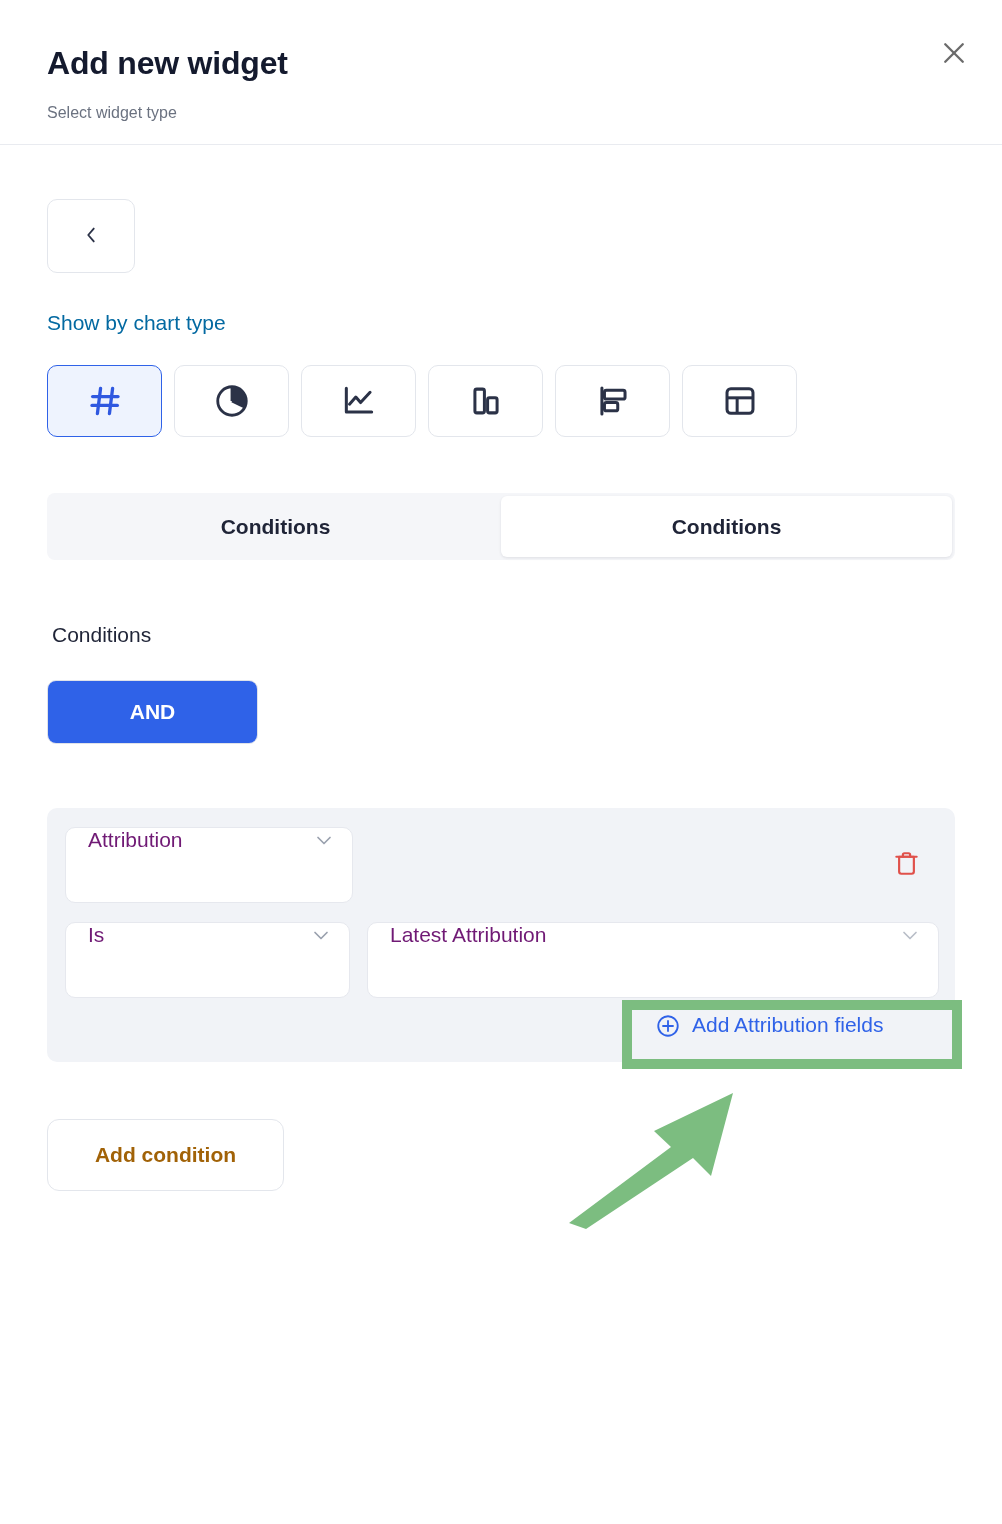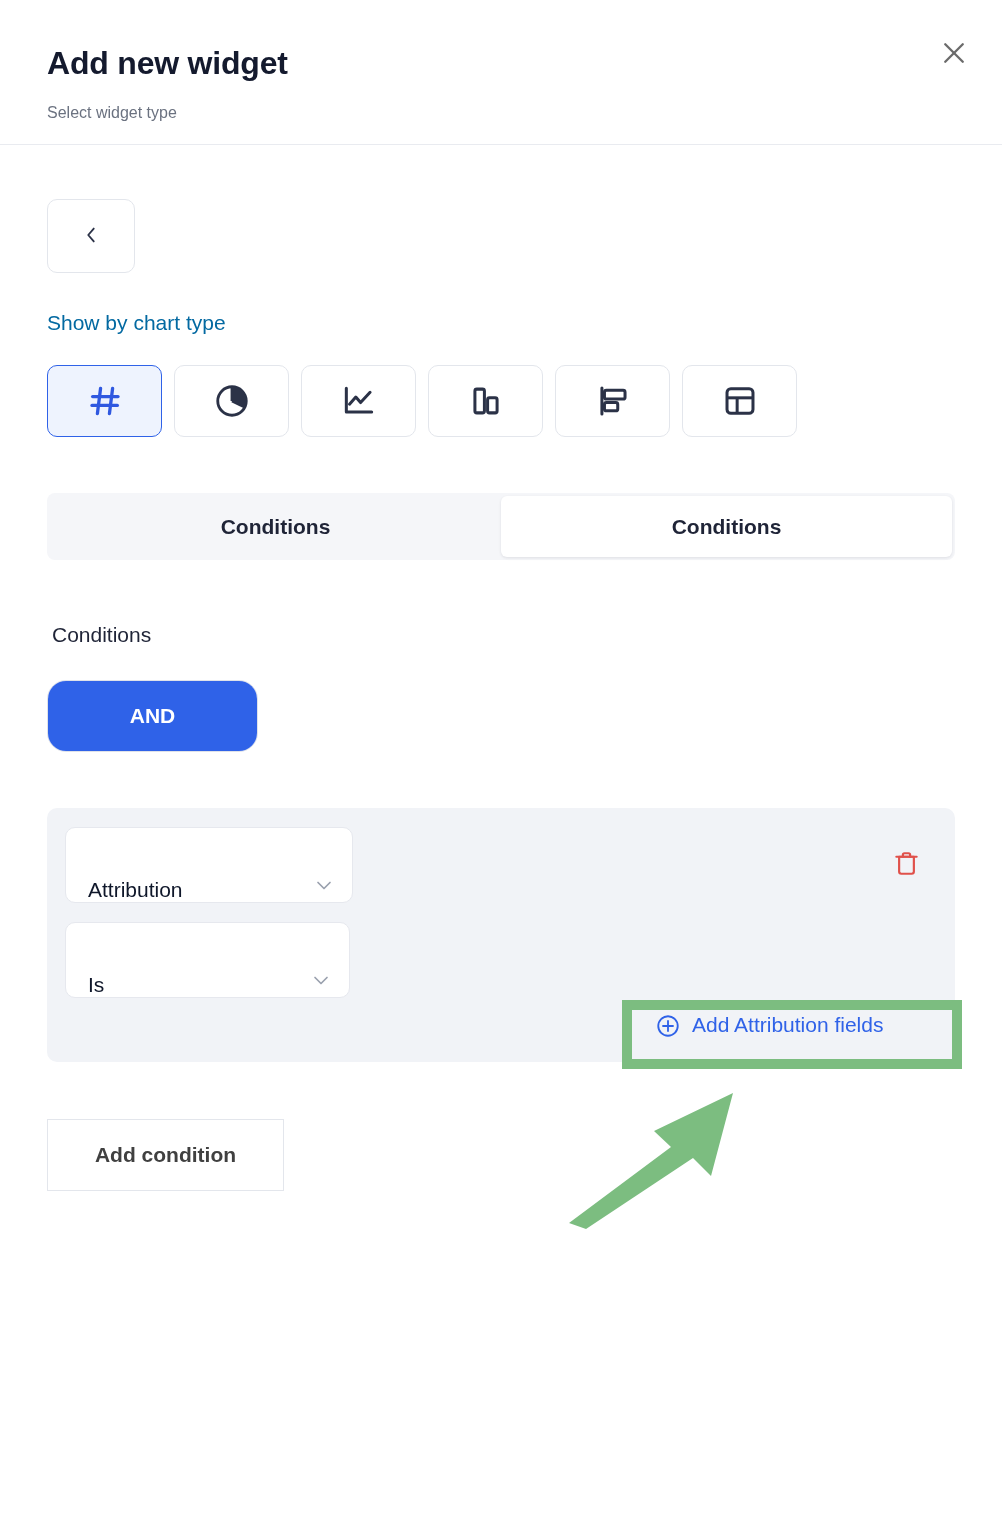--- a/index.html
+++ b/index.html
@@ -126,9 +126,9 @@
   .andor {
     position: absolute;
     left: 47px; top: 680px;
-    width: 211px; height: 72px;
-    display: flex;
-    border-radius: 19px;
+    width: 211px; height: 64px;
+    display: flex;
+    border-radius: 9px;
     overflow: hidden;
     border: 1px solid #dfe2e9;
   }

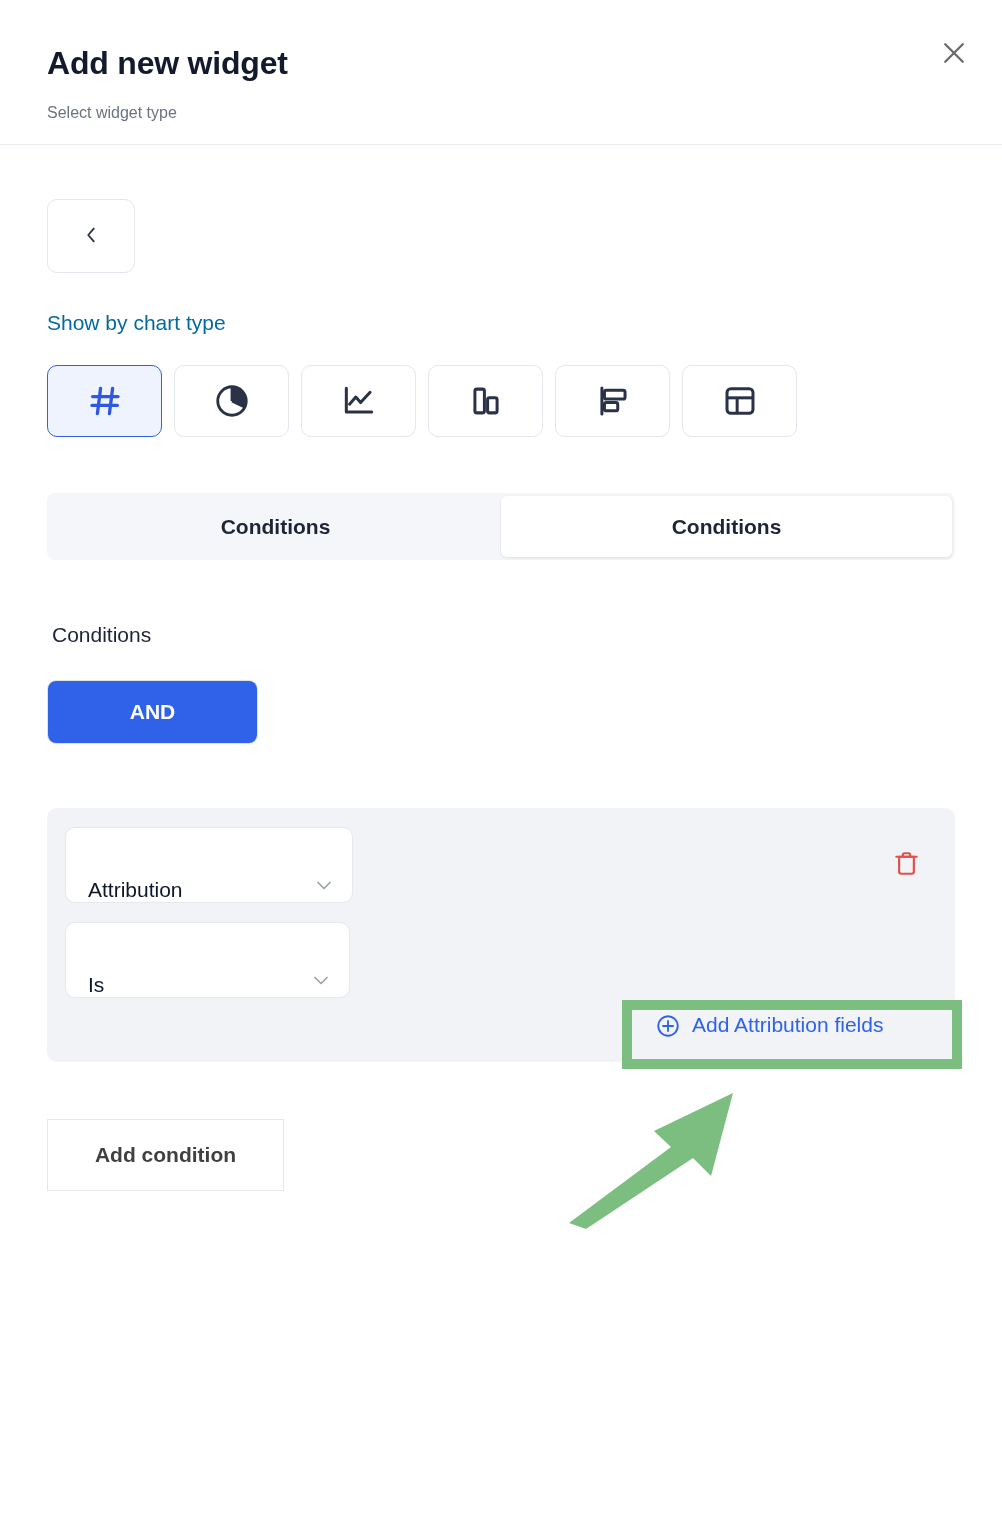--- a/index.html
+++ b/index.html
@@ -162,11 +162,11 @@
     border: 1px solid #e6e8ee;
     border-radius: 10px;
     display: flex;
-    align-items: flex-end;
+    align-items: flex-start;
     cursor: pointer;
     padding: 0 16px 0 22px;
     font-size: 21px;
-    color: #0f172a;
+    color: #701a75;
     font-family: inherit;
   }
   .select-box .sel-val { flex: 1; text-align: left; white-space: nowrap; }

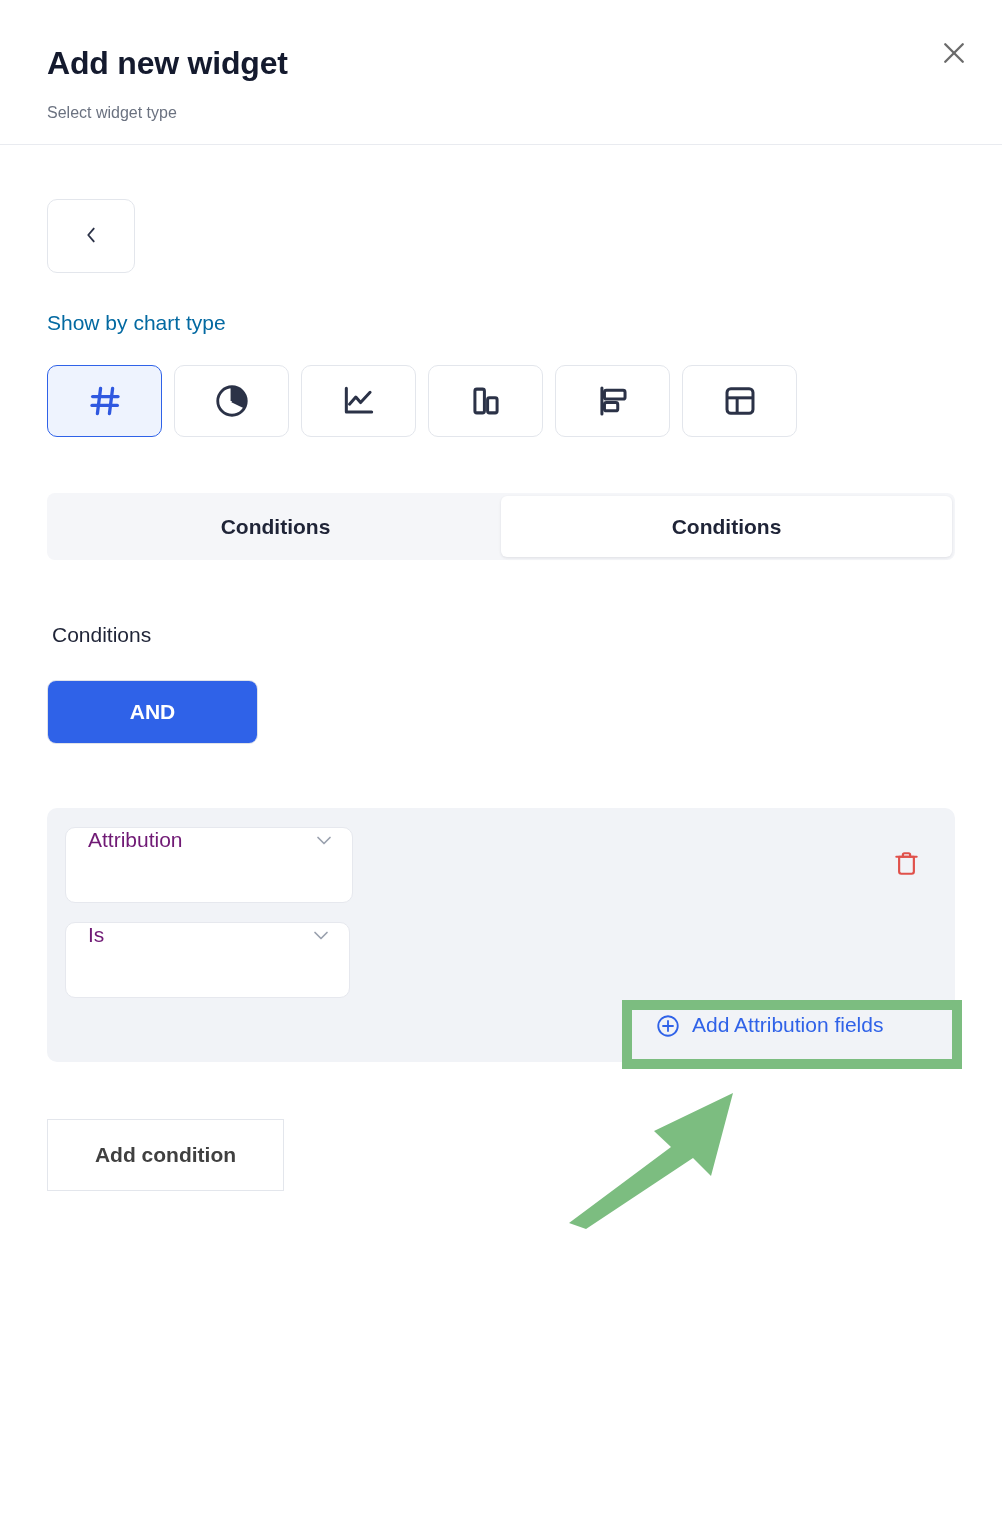--- a/index.html
+++ b/index.html
@@ -350,6 +350,14 @@
     </span>
   </div>
 
+  <div class="select-box sel-value">
+    <span class="sel-val">Latest Attribution</span>
+    <span class="chev">
+      <svg width="24" height="24" viewBox="0 0 24 24" fill="none" stroke="#b9bec8" stroke-width="1.7" stroke-linecap="round" stroke-linejoin="round">
+        <polyline points="6 9.5 12 15.5 18 9.5"></polyline>
+      </svg>
+    </span>
+  </div>
 
   <button class="delete-btn">
     <span>

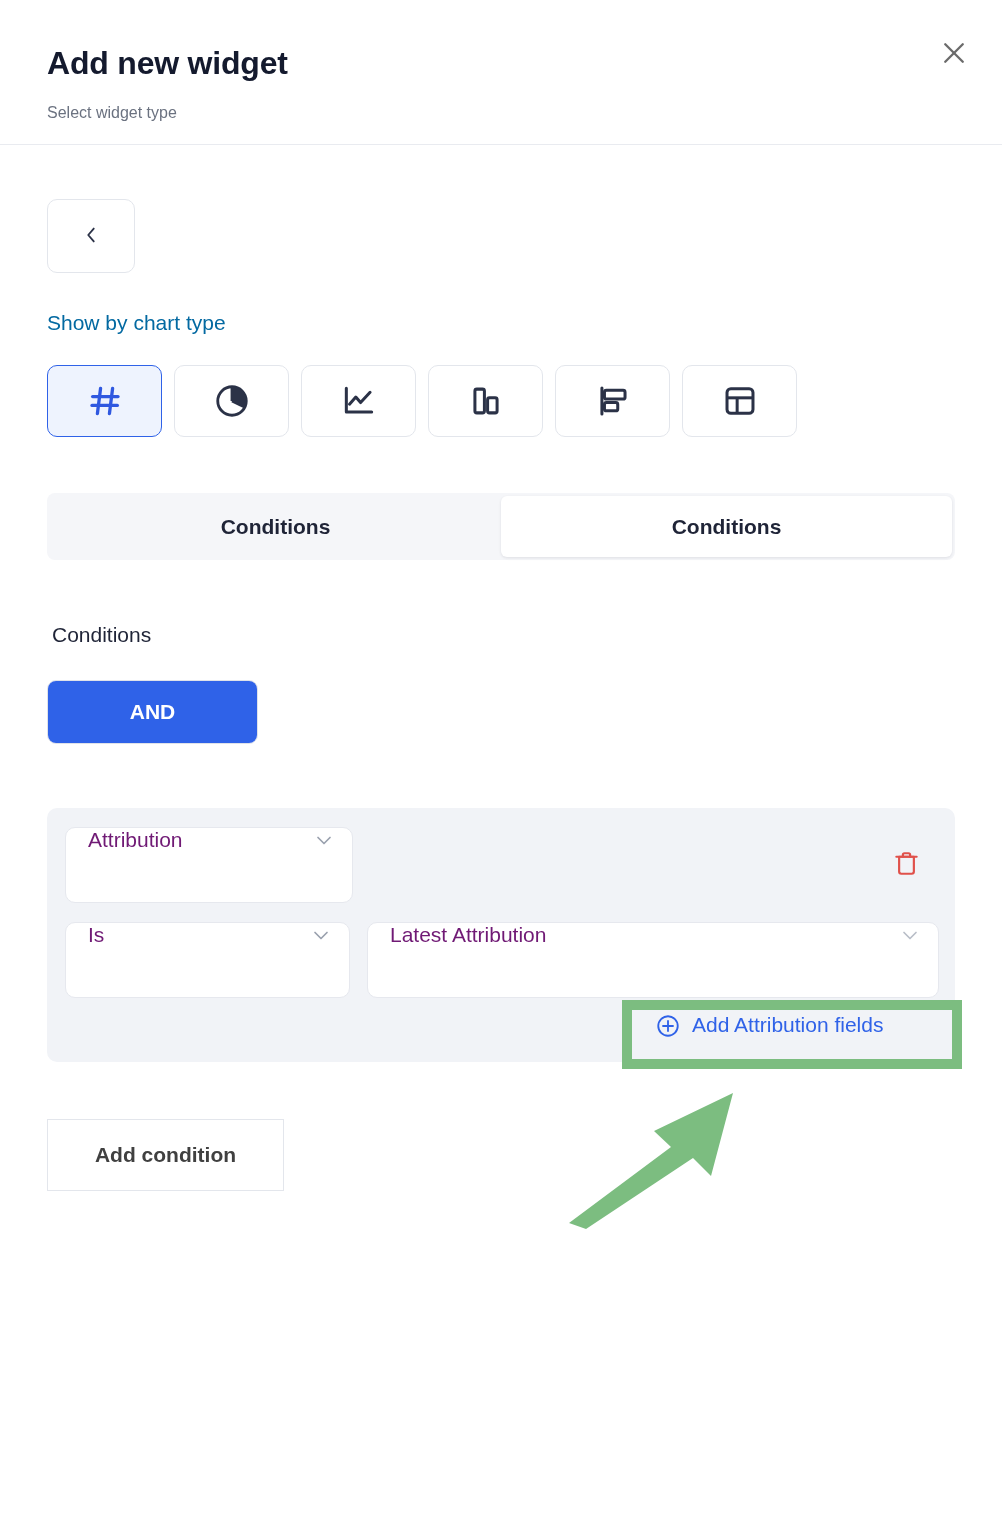--- a/index.html
+++ b/index.html
@@ -205,11 +205,11 @@
     left: 47px; top: 1119px;
     width: 237px; height: 72px;
     border: 1px solid #e3e6ec;
-    border-radius: 0;
+    border-radius: 12px;
     background: #fff;
     font-size: 21px;
     font-weight: bold;
-    color: #404040;
+    color: #a16207;
     cursor: pointer;
     font-family: inherit;
   }

